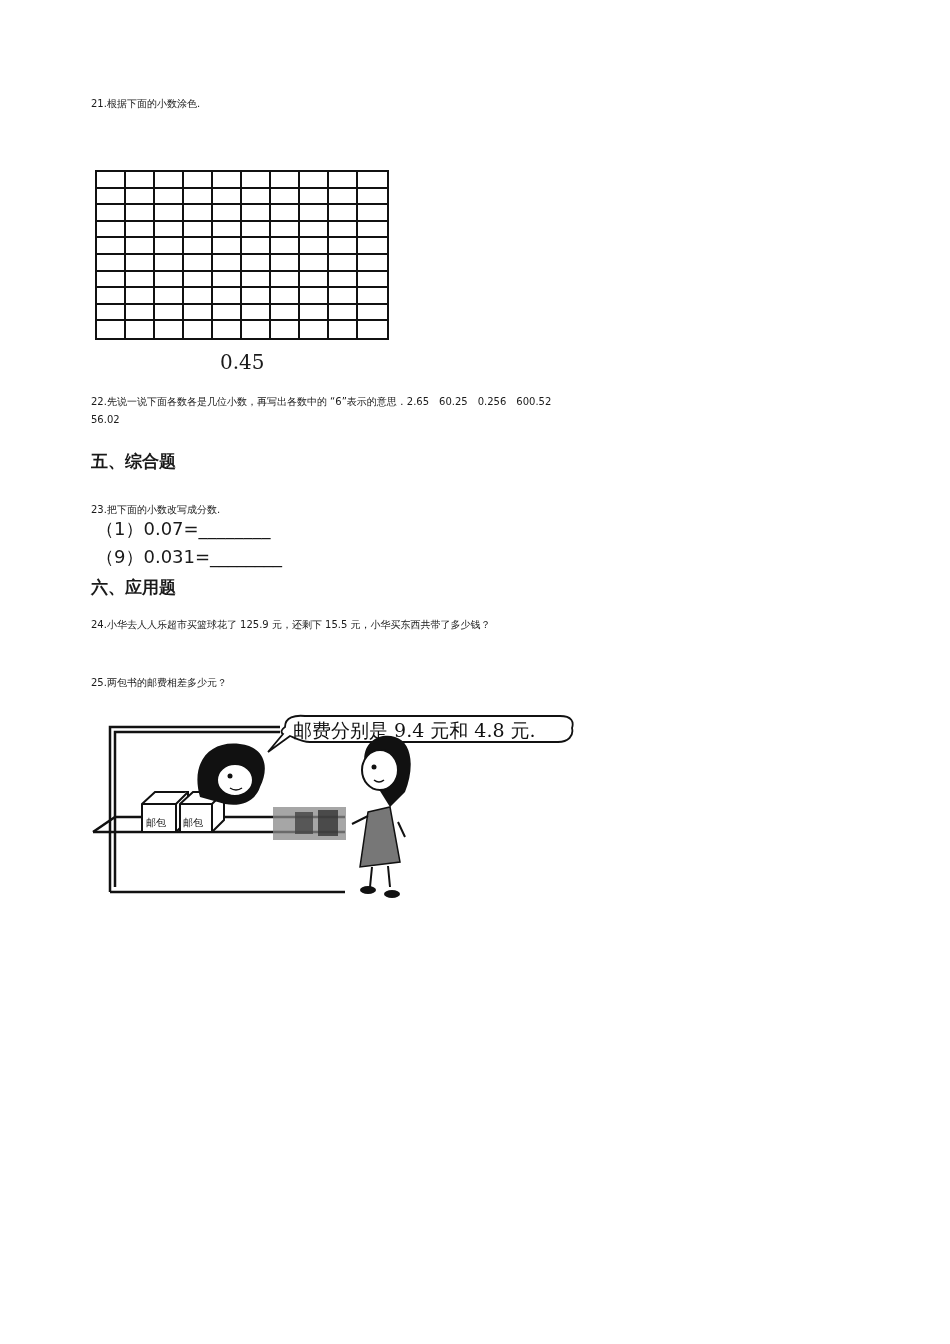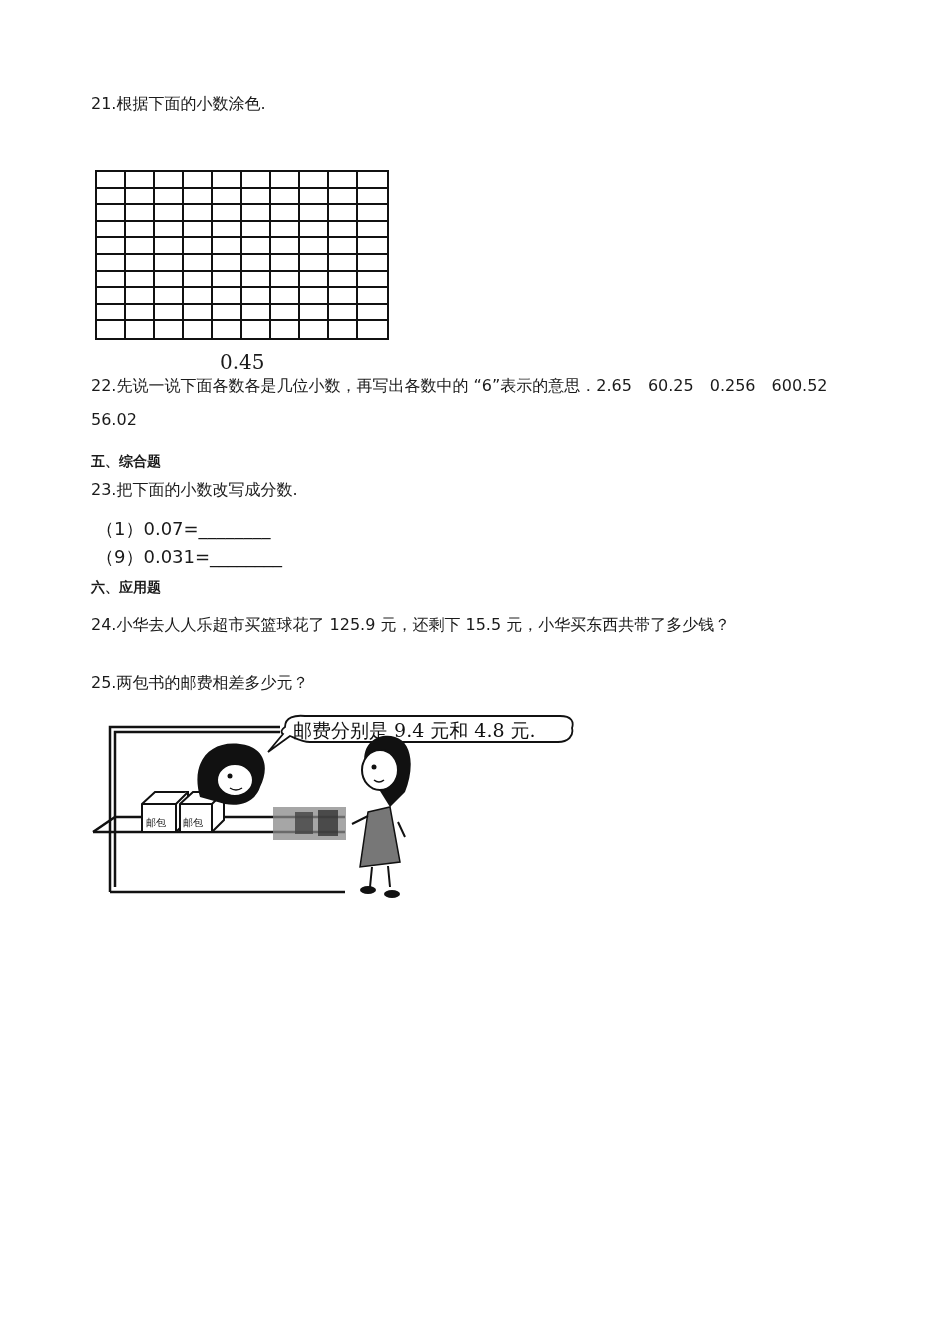--- a/index.html
+++ b/index.html
@@ -5,7 +5,7 @@
   html, body { margin:0; padding:0; background:#ffffff; }
   body { width:950px; height:1344px; position:relative; overflow:hidden;
          font-family:"DejaVu Sans", "Liberation Sans", sans-serif; color:#1a1a1a; }
-  .line { position:absolute; left:91px; font-size:16px; line-height:20px; white-space:nowrap; }
+  .line { position:absolute; left:91px; font-size:10px; line-height:20px; white-space:nowrap; }
   .heading { position:absolute; left:91px; font-size:14px; font-weight:bold; line-height:22px; }
   .grid { position:absolute; left:95px; top:170px; width:294px; height:170px;
           border:2px solid #111; box-sizing:border-box;

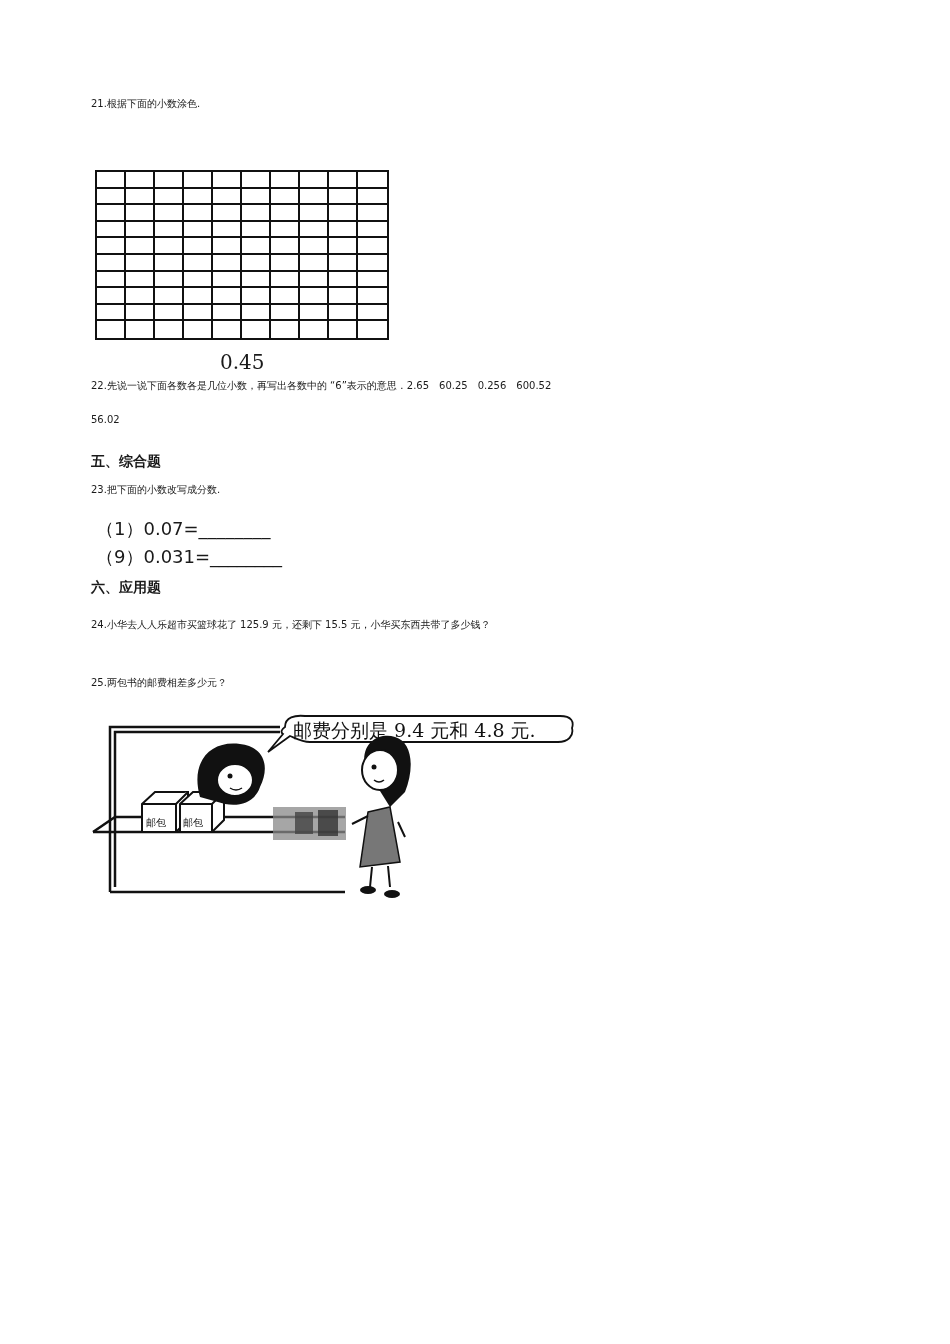--- a/index.html
+++ b/index.html
@@ -128,7 +128,7 @@
   </div>
 <div class="grid-label">0.45</div>
 
-<div class="line" style="top:376px;">22.先说一说下面各数各是几位小数，再写出各数中的 “6”表示的意思．2.65　60.25　0.256　600.52</div>
+<div class="line" style="top:392px;">22.先说一说下面各数各是几位小数，再写出各数中的 “6”表示的意思．2.65　60.25　0.256　600.52</div>
 <div class="line" style="top:410px;">56.02</div>
 
 <div class="heading" style="top:450px;">五、综合题</div>

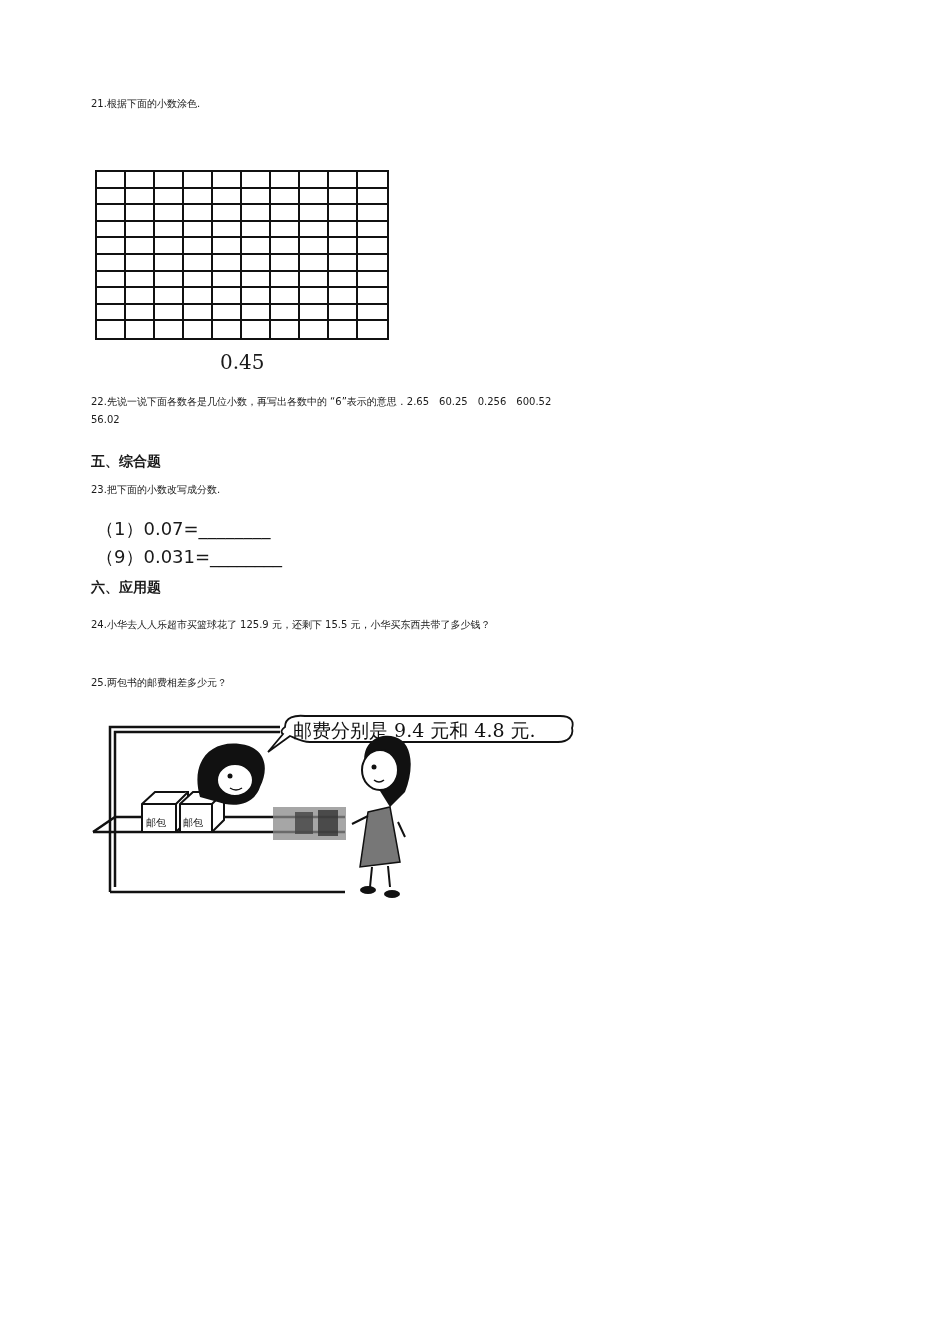--- a/index.html
+++ b/index.html
@@ -6,7 +6,7 @@
   body { width:950px; height:1344px; position:relative; overflow:hidden;
          font-family:"DejaVu Sans", "Liberation Sans", sans-serif; color:#1a1a1a; }
   .line { position:absolute; left:91px; font-size:10px; line-height:20px; white-space:nowrap; }
-  .heading { position:absolute; left:91px; font-size:14px; font-weight:bold; line-height:22px; }
+  .heading { position:absolute; left:91px; font-size:17px; font-weight:bold; line-height:22px; }
   .grid { position:absolute; left:95px; top:170px; width:294px; height:170px;
           border:2px solid #111; box-sizing:border-box;
           display:grid; grid-template-columns:repeat(10,1fr); grid-template-rows:repeat(10,1fr); }

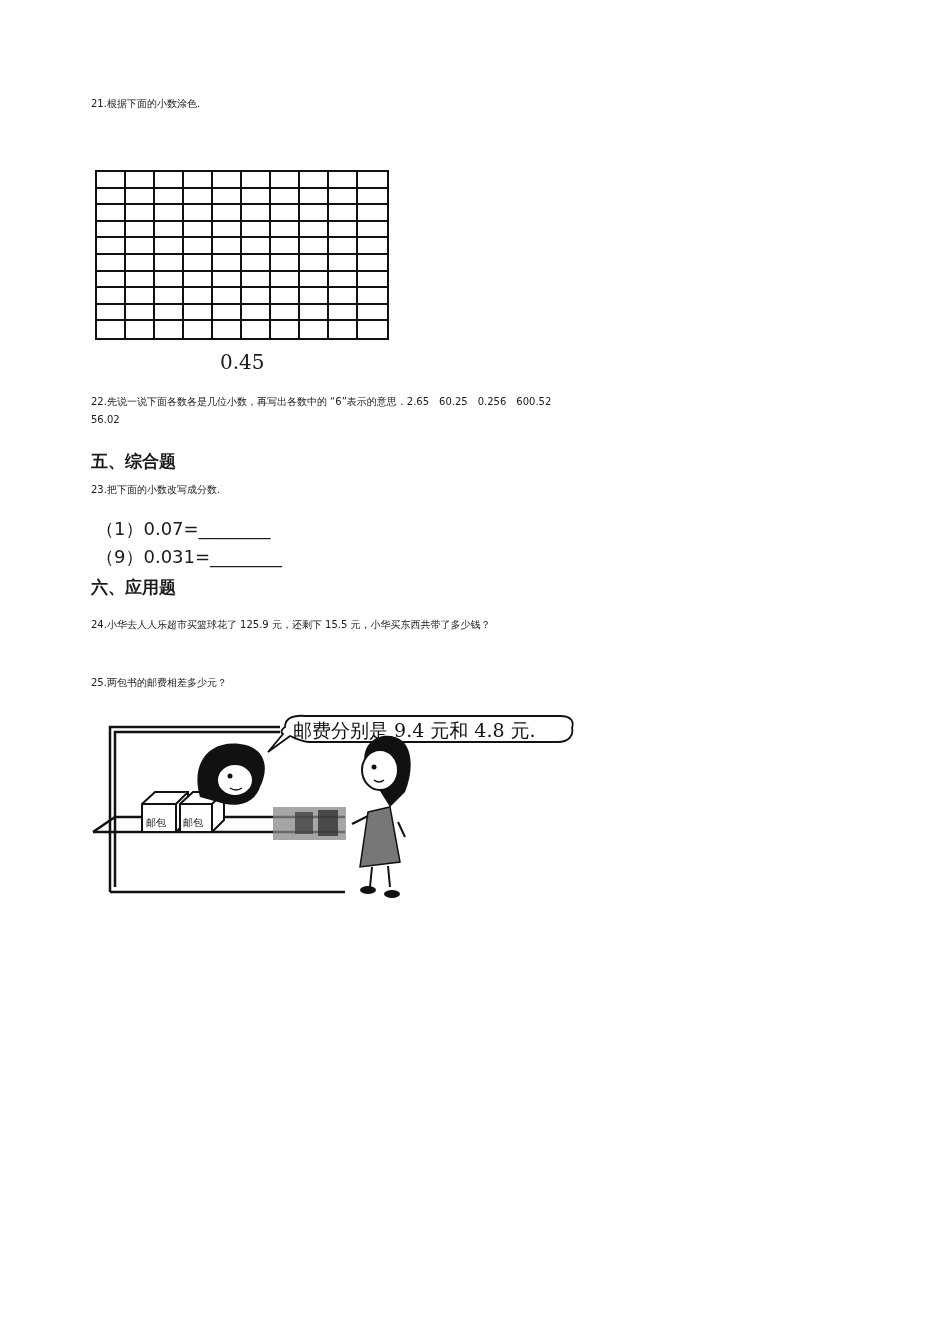--- a/index.html
+++ b/index.html
@@ -133,7 +133,7 @@
 
 <div class="heading" style="top:450px;">五、综合题</div>
 
-<div class="line" style="top:480px;">23.把下面的小数改写成分数.</div>
+<div class="line" style="top:500px;">23.把下面的小数改写成分数.</div>
 <div class="sub" style="top:519px;">（1）0.07=________</div>
 <div class="sub" style="top:547px;">（9）0.031=________</div>
 

